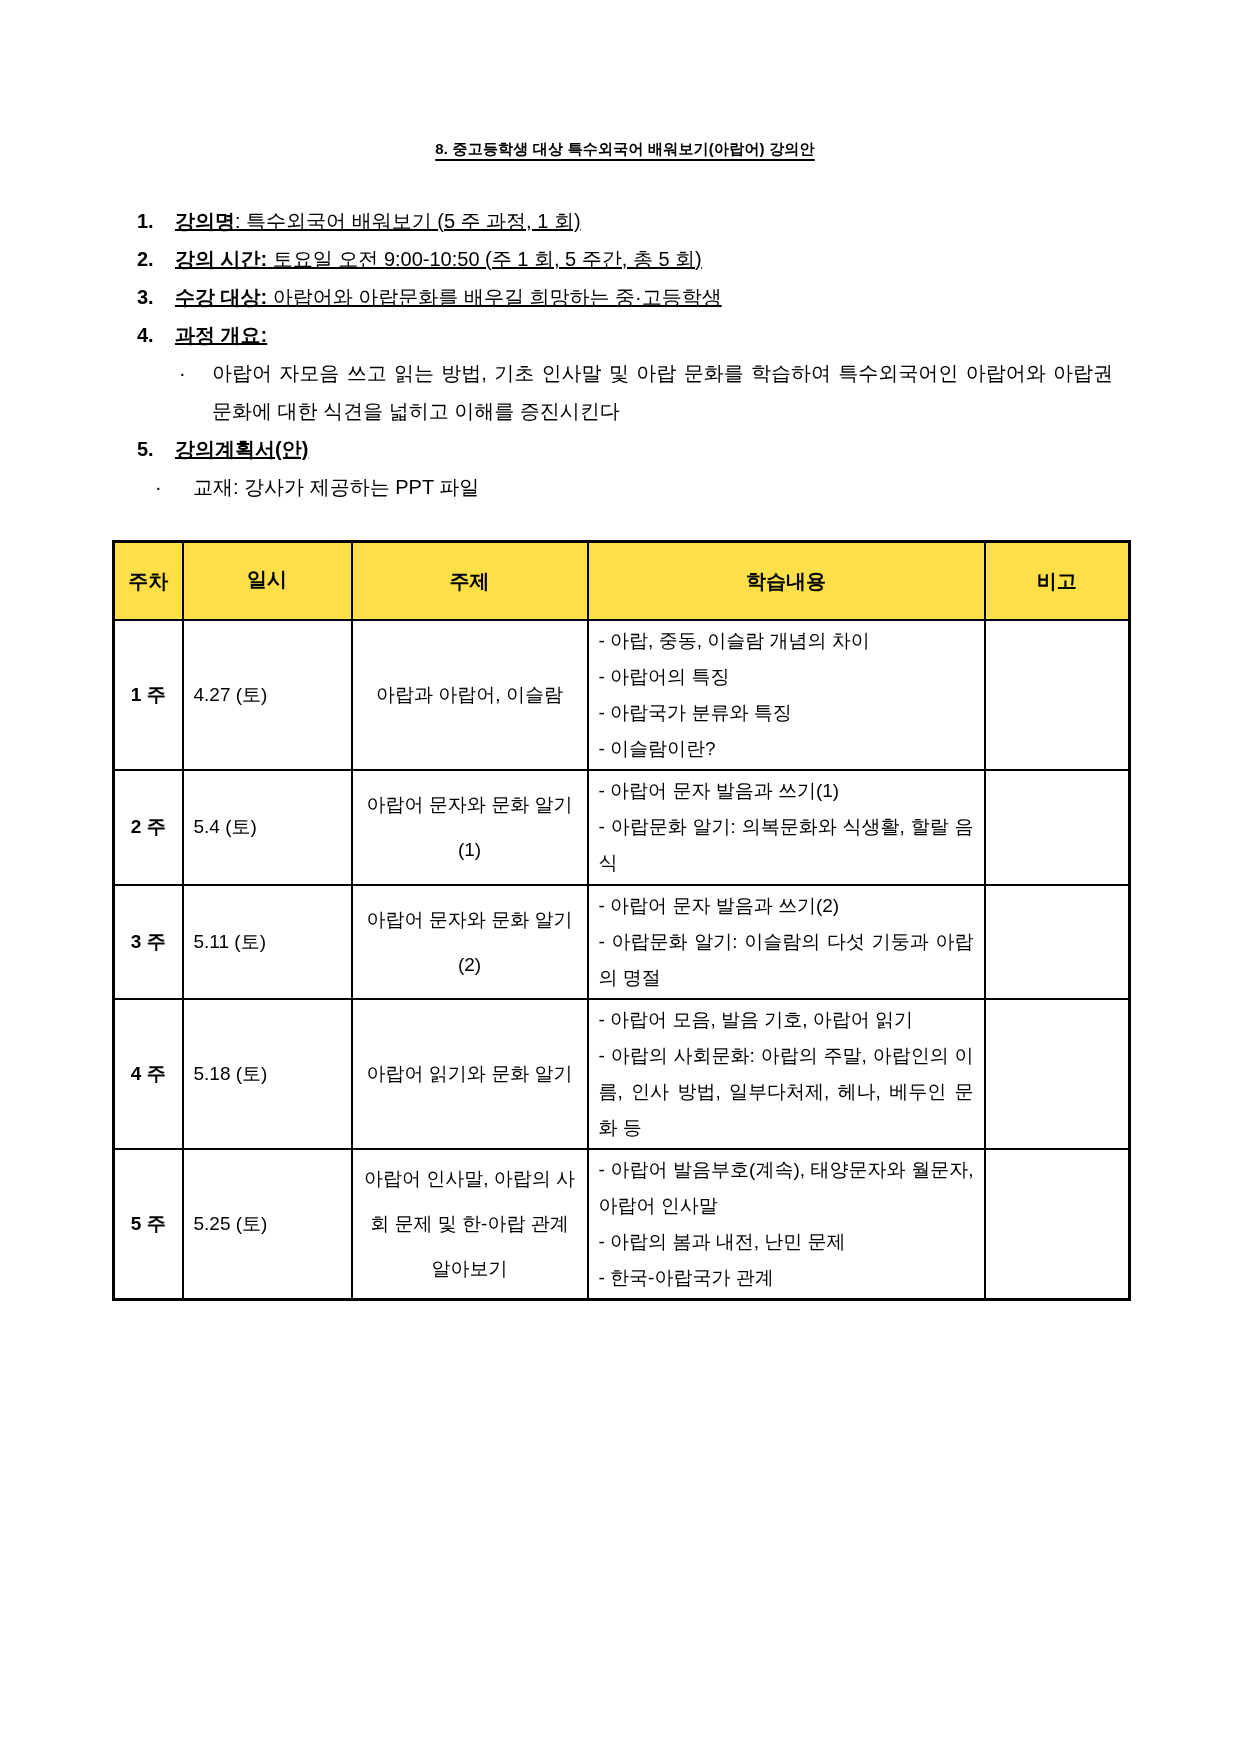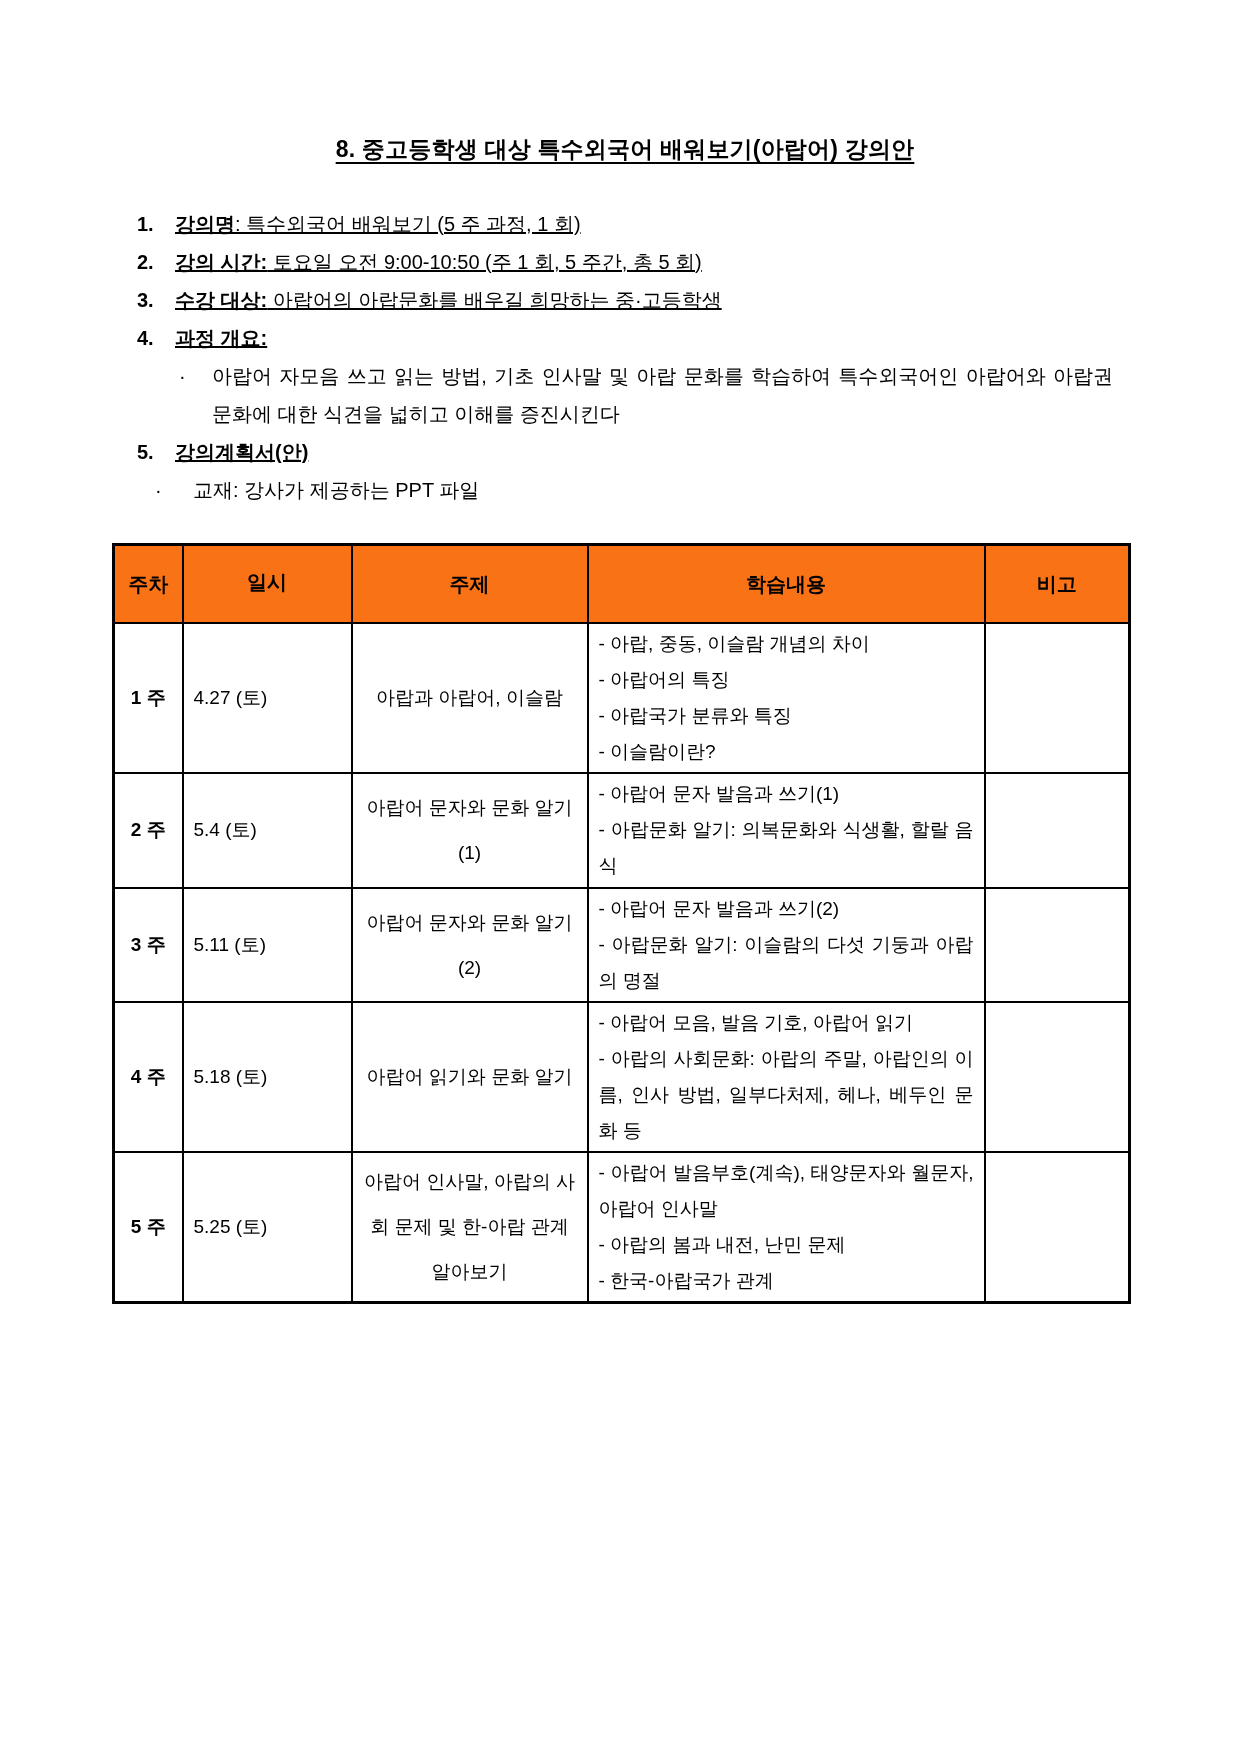--- a/index.html
+++ b/index.html
@@ -18,7 +18,7 @@
     line-height:38px;
   }
   .title-wrap .title {
-    font-size:23px; font-weight:bold;
+    font-size:15px; font-weight:bold;
     text-decoration:underline;
     text-underline-offset:5px;
     text-decoration-thickness:2px;

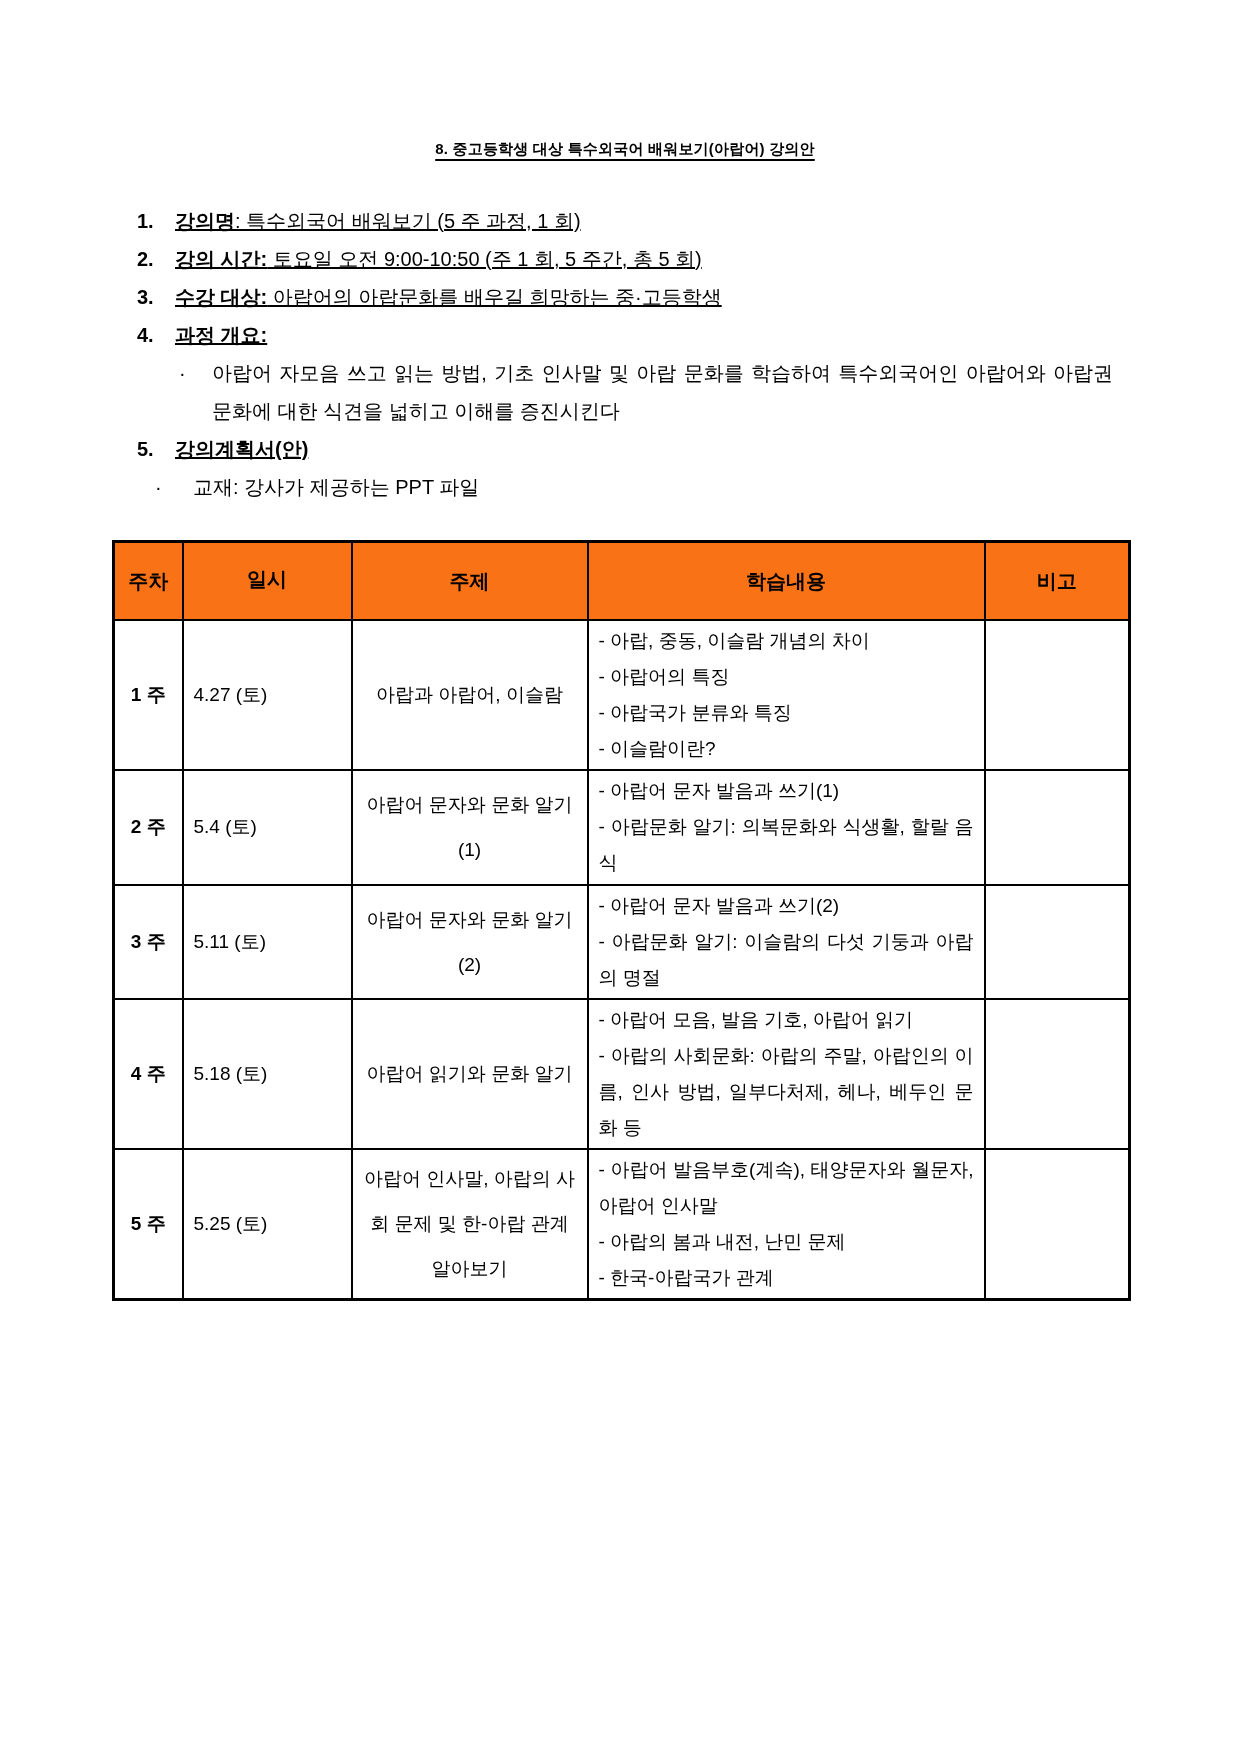--- a/index.html
+++ b/index.html
@@ -98,7 +98,7 @@
 
     <div class="li">
       <span class="num">3.</span>
-      <span class="li-body"><b>수강 대상:</b><span> 아랍어의 아랍문화를 배우길 희망하는 중·고등학생</span></span>
+      <span class="li-body"><b>수강 대상:</b><span> 아랍어와 아랍문화를 배우길 희망하는 중·고등학생</span></span>
     </div>
 
     <div class="li">

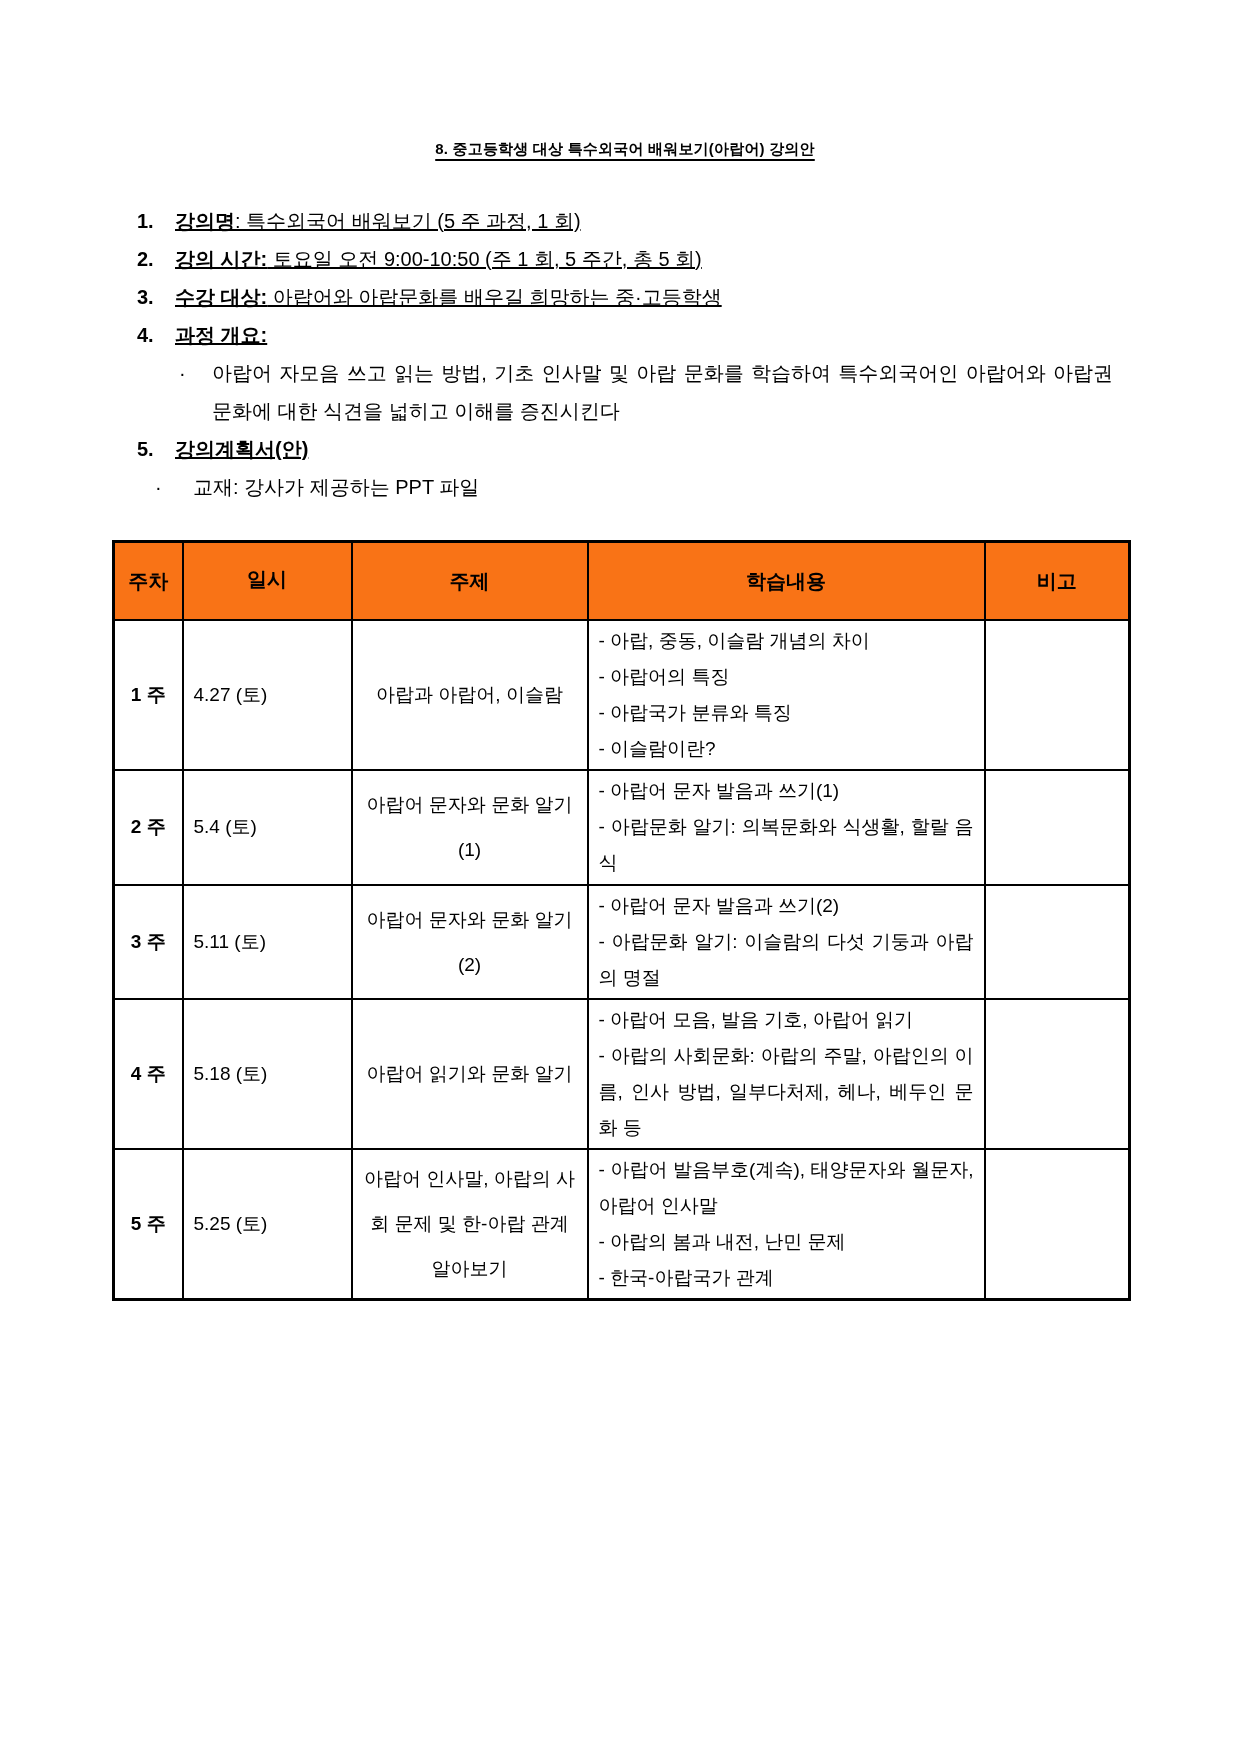--- a/index.html
+++ b/index.html
@@ -56,7 +56,7 @@
     overflow:hidden;
   }
   table.schedule thead th {
-    background:#f97316;
+    background:#fde047;
     font-size:20px; font-weight:bold;
     text-align:center;
     line-height:38px;

